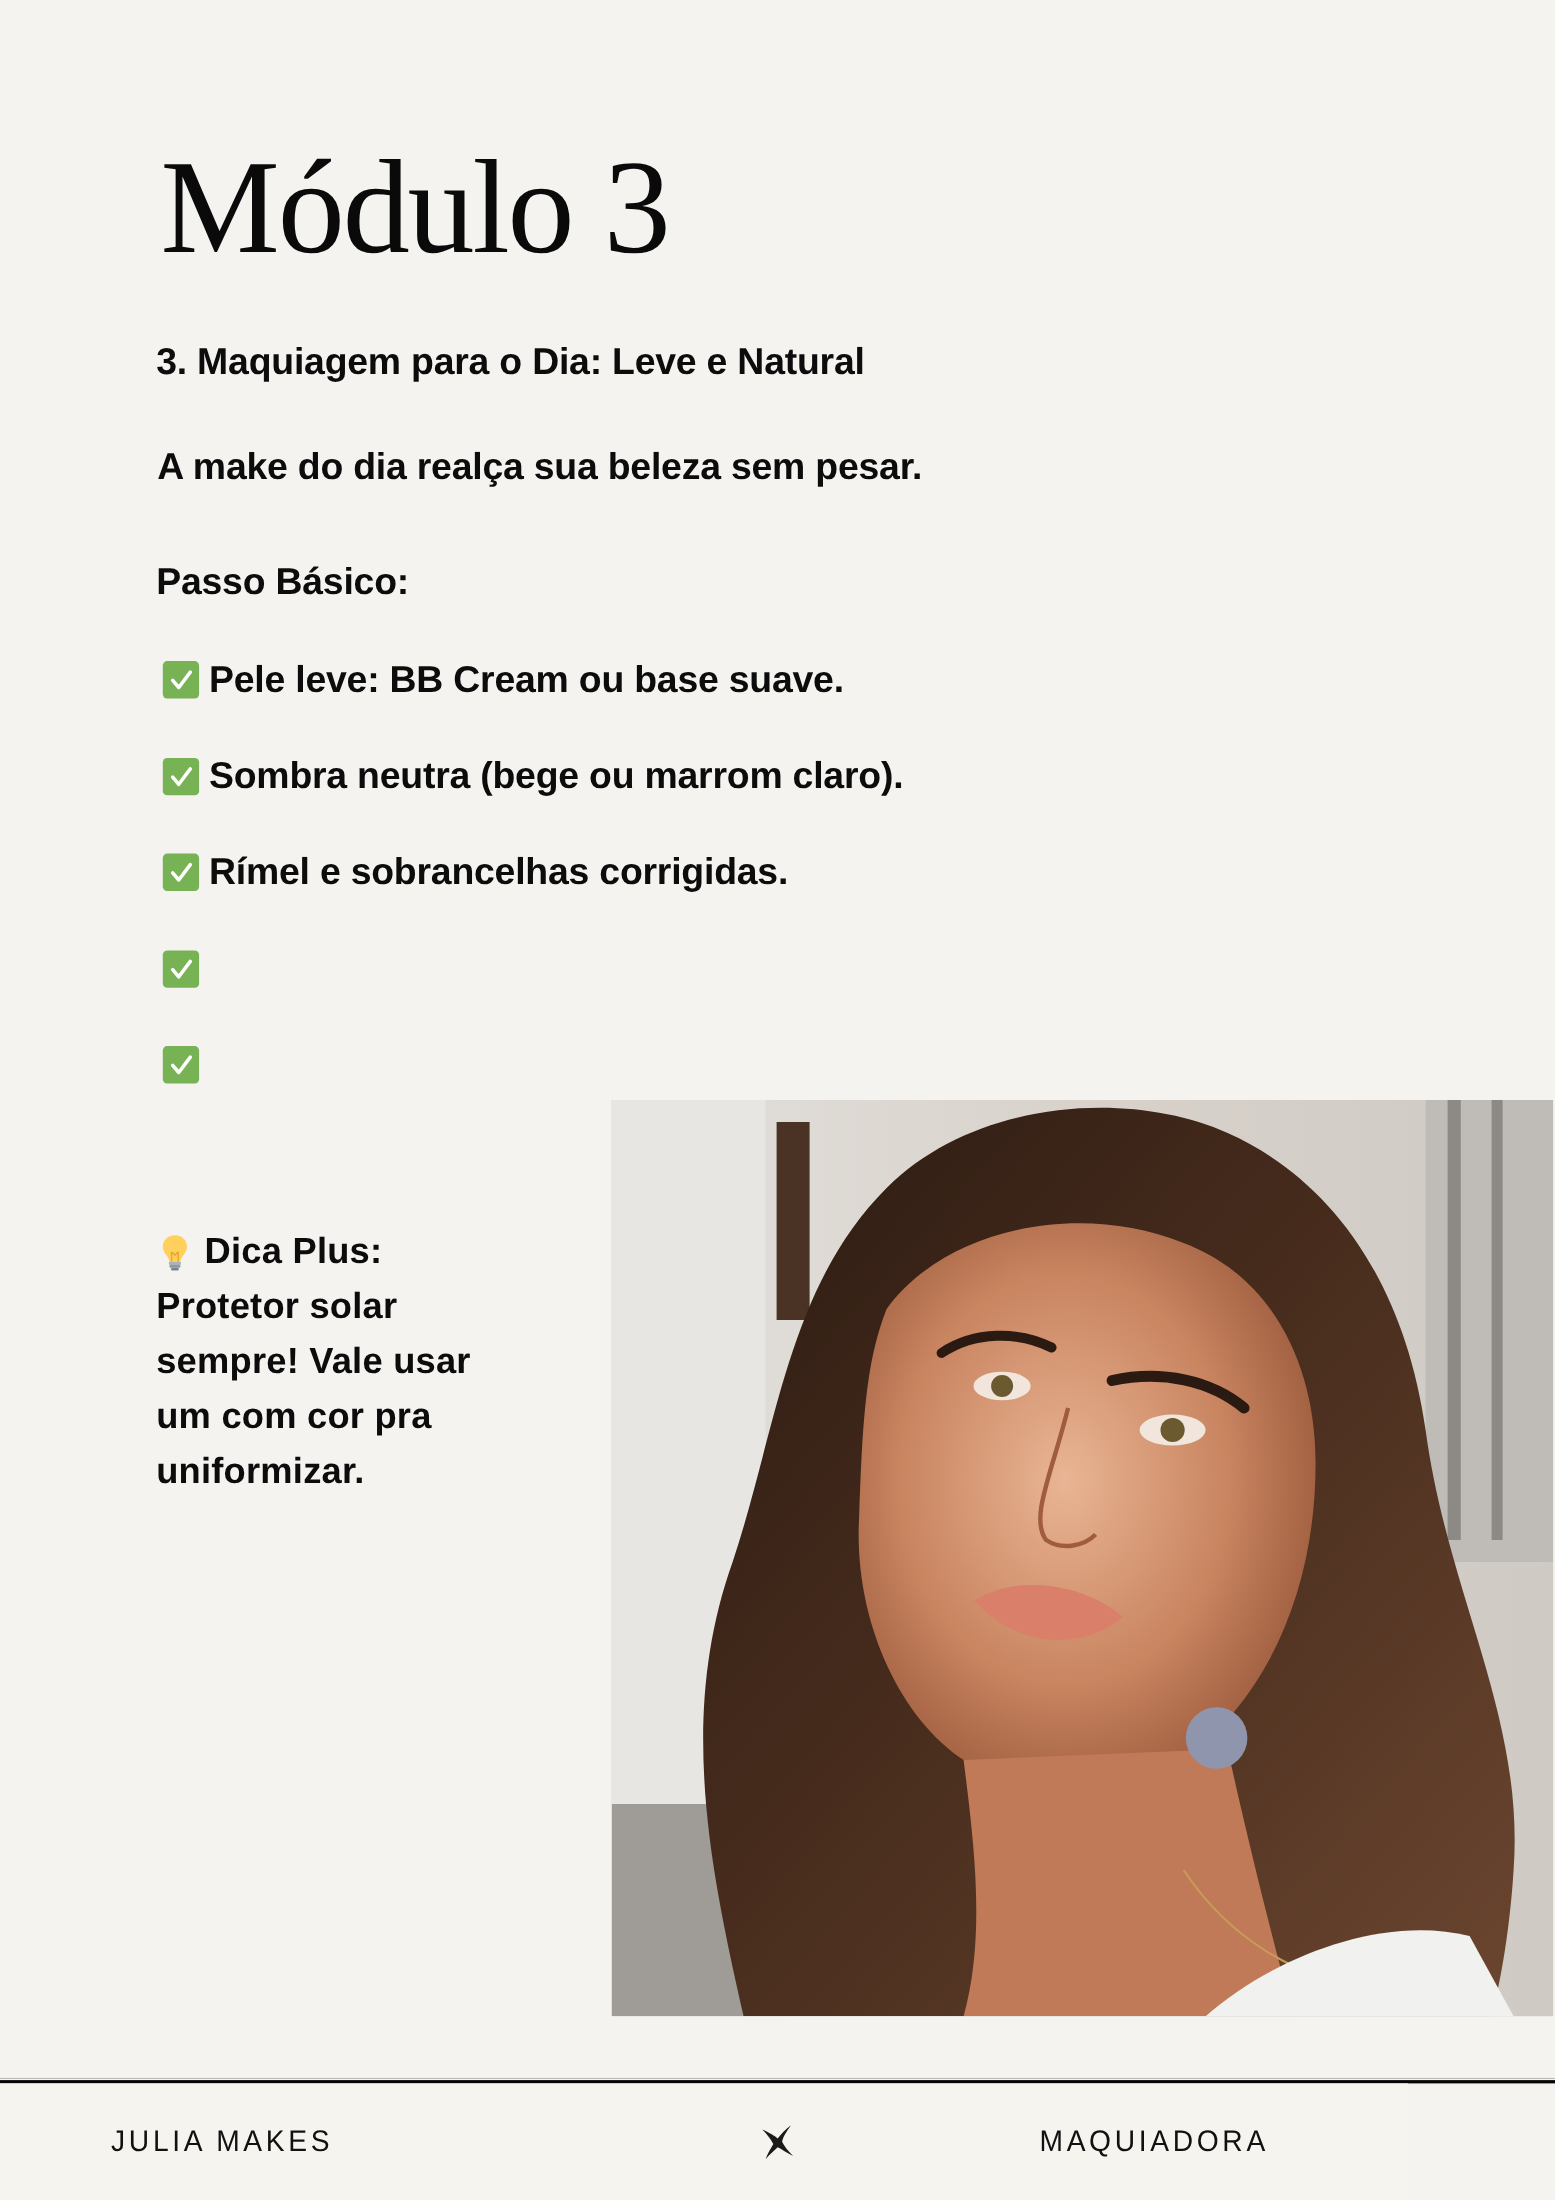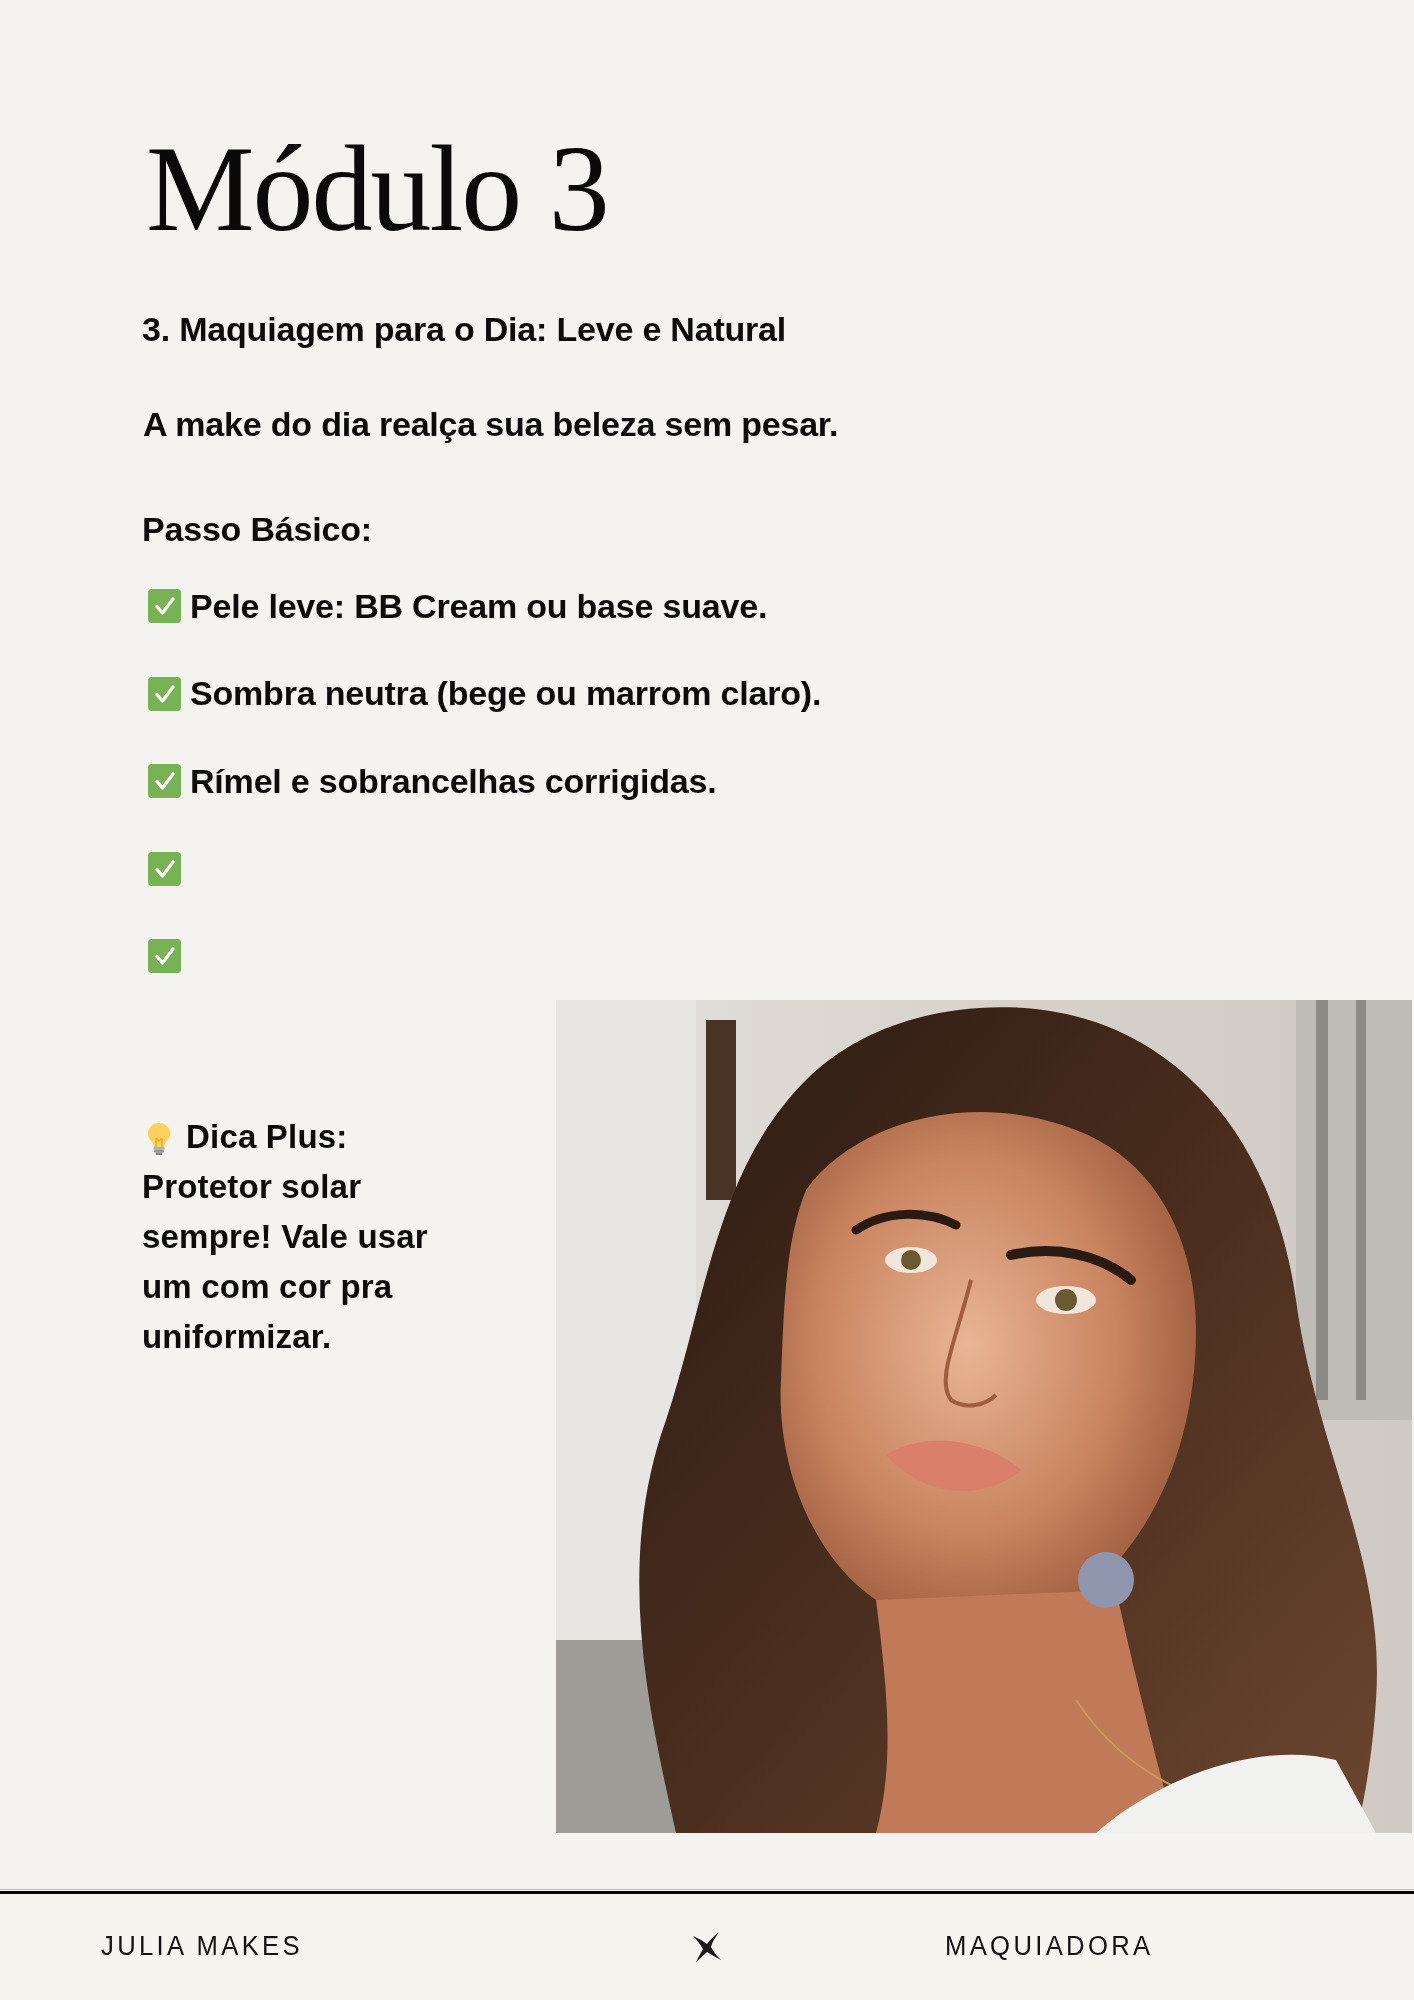--- a/index.html
+++ b/index.html
@@ -58,7 +58,7 @@
     .checklist {
       position: absolute;
       left: 148px;
-      top: 584px;
+      top: 596px;
       margin: 0;
       padding: 0;
       list-style: none;

